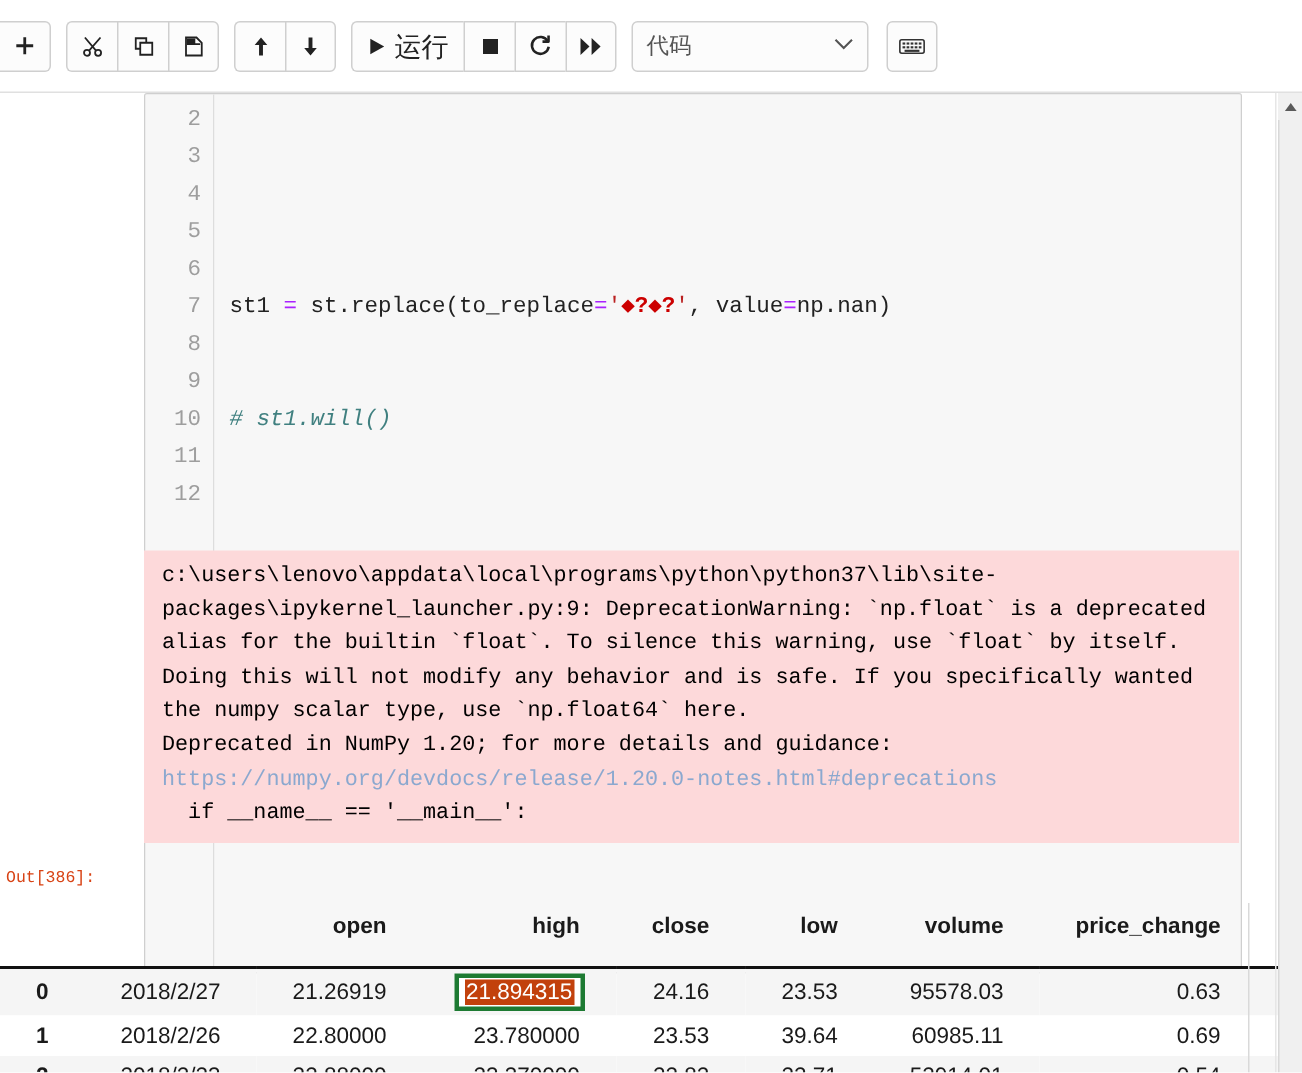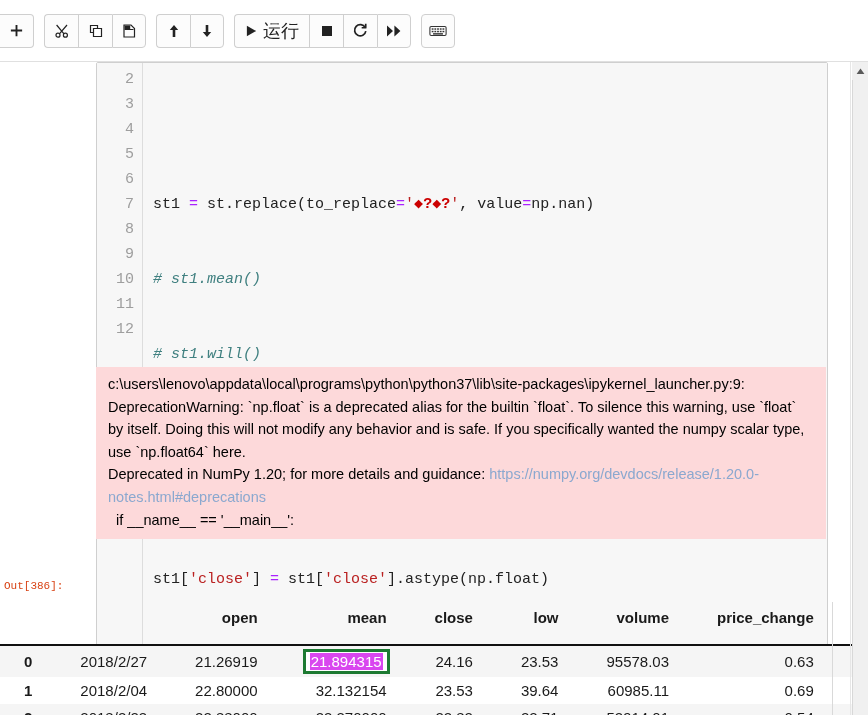--- a/index.html
+++ b/index.html
@@ -211,6 +211,14 @@
       </div>
     </div>
 
+    <div class="tb-select">
+      <span>代码</span>
+      <span class="chev">
+        <svg width="13" height="9" viewBox="0 0 13 9">
+            <path d="M1 1.5 6.5 7 12 1.5" fill="none" stroke="#555" stroke-width="1.4"></path>
+          </svg>
+      </span>
+    </div>
 
     <div class="tb-btn kbd-btn" style="border-left-width:1px;">
       <span>

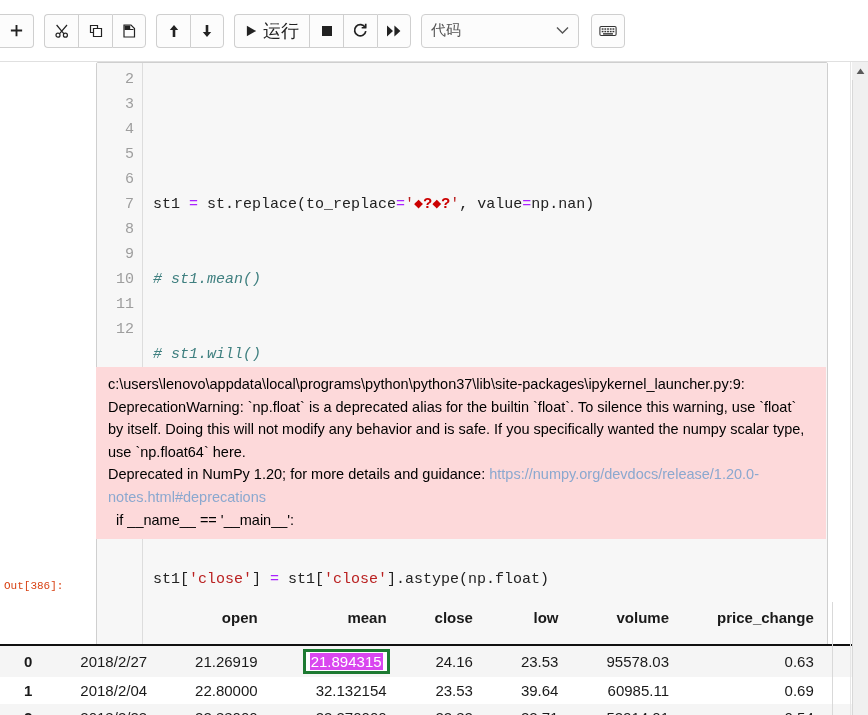--- a/index.html
+++ b/index.html
@@ -262,7 +262,6 @@
         <div class="code-lines">
           <div class="ln">&nbsp;</div>
           <div class="ln"><span class="c-plain">st1 </span><span class="c-eq">=</span><span class="c-plain"> st.replace(to_replace</span><span class="c-eq">=</span><span class="c-str">'</span><span class="c-bad">◆?◆?</span><span class="c-str">'</span><span class="c-plain">, value</span><span class="c-eq">=</span><span class="c-plain">np.nan)</span></div>
-          <div class="ln"><span class="c-comment"># st1.mean()</span></div>
           <div class="ln"><span class="c-comment"># st1.will()</span></div>
           <div class="ln">&nbsp;</div>
           <div class="ln"><span class="c-comment"># 2、在进行缺失值的处理</span></div>

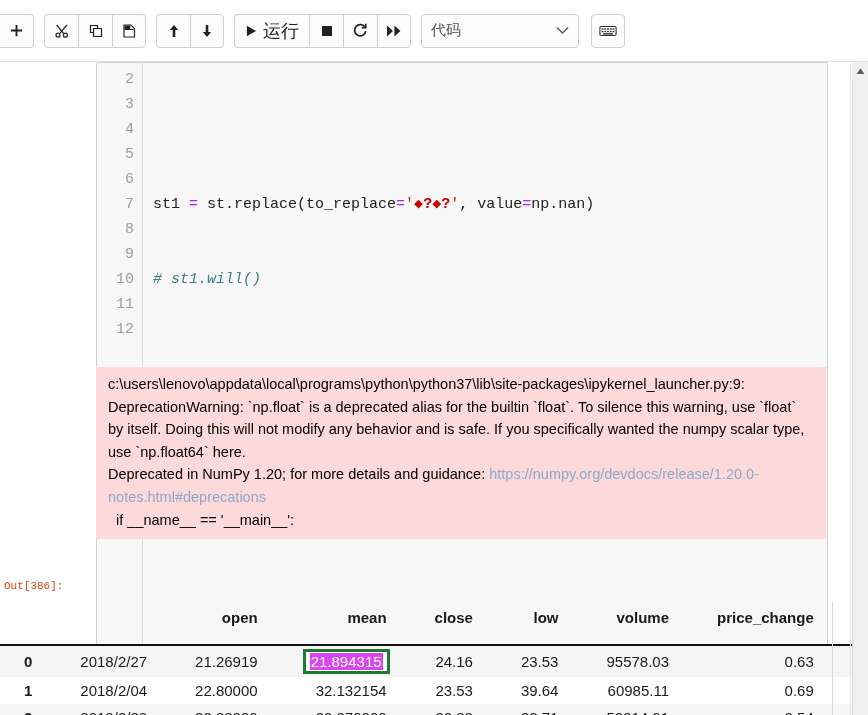--- a/index.html
+++ b/index.html
@@ -72,7 +72,7 @@
   .warn {
     position:absolute; left: 96px; top: 305px; width: 730px;
     background: #fdd9da; color:#000;
-    font-family:Liberation Sans, sans-serif; font-size:14.5px;
+    font-family:Liberation Mono, monospace; font-size:14.5px;
     line-height: 22.6px; padding: 6px 12px 8px 12px; white-space:pre-wrap;
   }
   .warn a, .warn .lnk { color:#8ba8cf;margin-top:36px; }

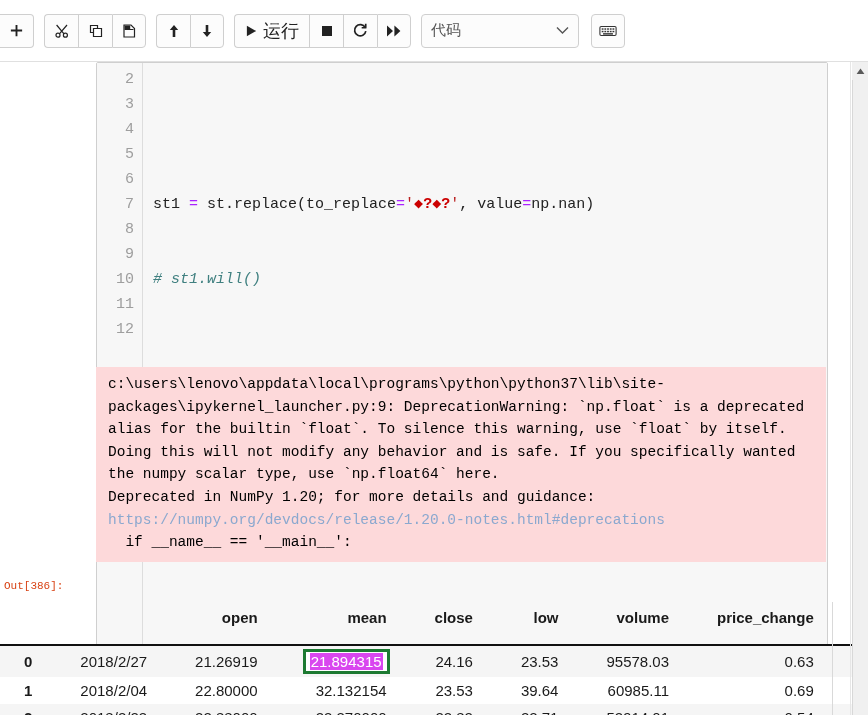--- a/index.html
+++ b/index.html
@@ -286,7 +286,7 @@
             <th class="idx"></th>
             <th></th>
             <th>open</th>
-            <th>mean</th>
+            <th>high</th>
             <th>close</th>
             <th>low</th>
             <th>volume</th>

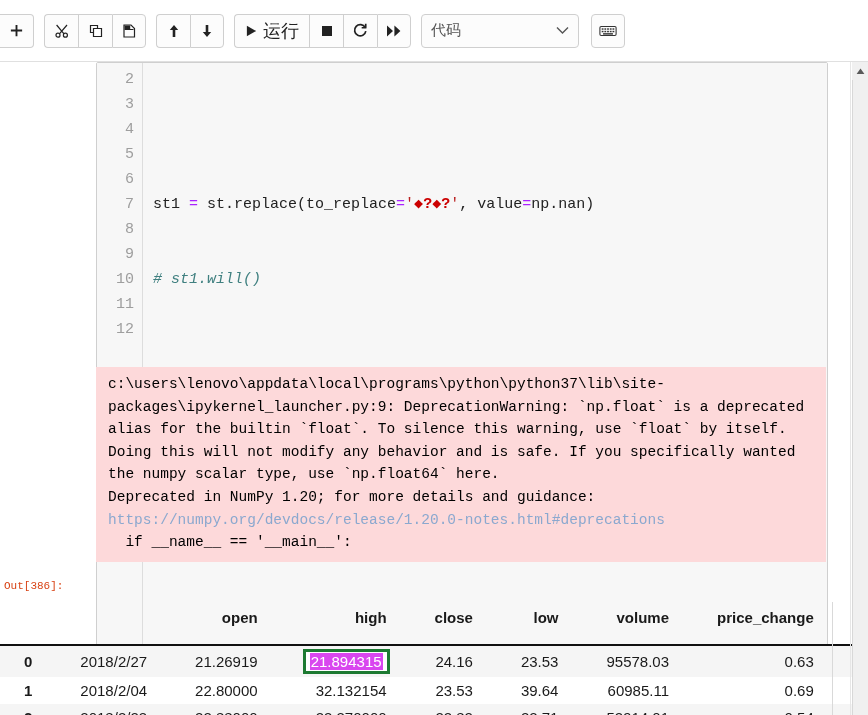--- a/index.html
+++ b/index.html
@@ -100,7 +100,7 @@
     display:inline-block; border: 3px solid #1d7a32; padding: 1px 4px;
     background:#ffffff; margin: -2px -3px;
   }
-  .sel-text { background:#d946ef; color:#ffffff; padding: 0 1px; }
+  .sel-text { background:#c2410c; color:#ffffff; padding: 0 1px; }
 
   
   .scroll-track {

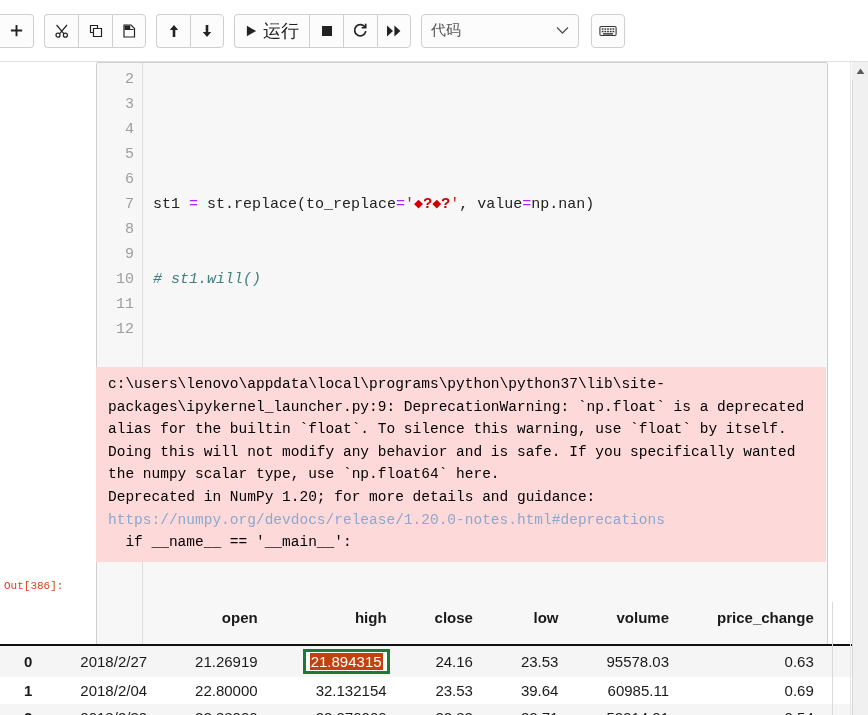--- a/index.html
+++ b/index.html
@@ -310,7 +310,7 @@
           </tr>
           <tr class="odd">
             <td class="idx">1</td>
-            <td class="datecol">2018/2/04</td>
+            <td class="datecol">2018/2/26</td>
             <td>22.80000</td>
             <td>32.132154</td>
             <td>23.53</td>

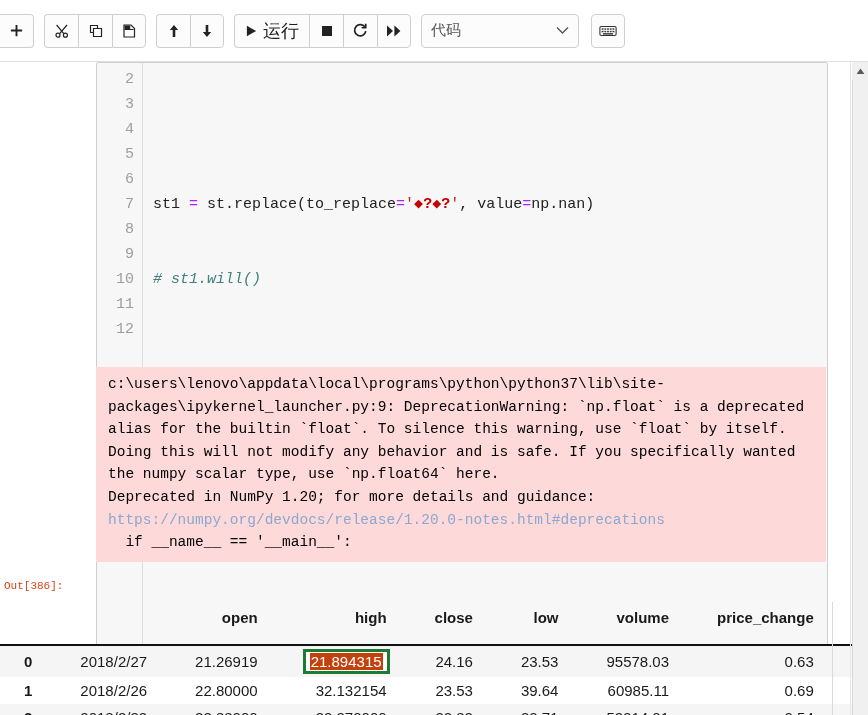--- a/index.html
+++ b/index.html
@@ -312,7 +312,7 @@
             <td class="idx">1</td>
             <td class="datecol">2018/2/26</td>
             <td>22.80000</td>
-            <td>32.132154</td>
+            <td>23.780000</td>
             <td>23.53</td>
             <td>39.64</td>
             <td>60985.11</td>

